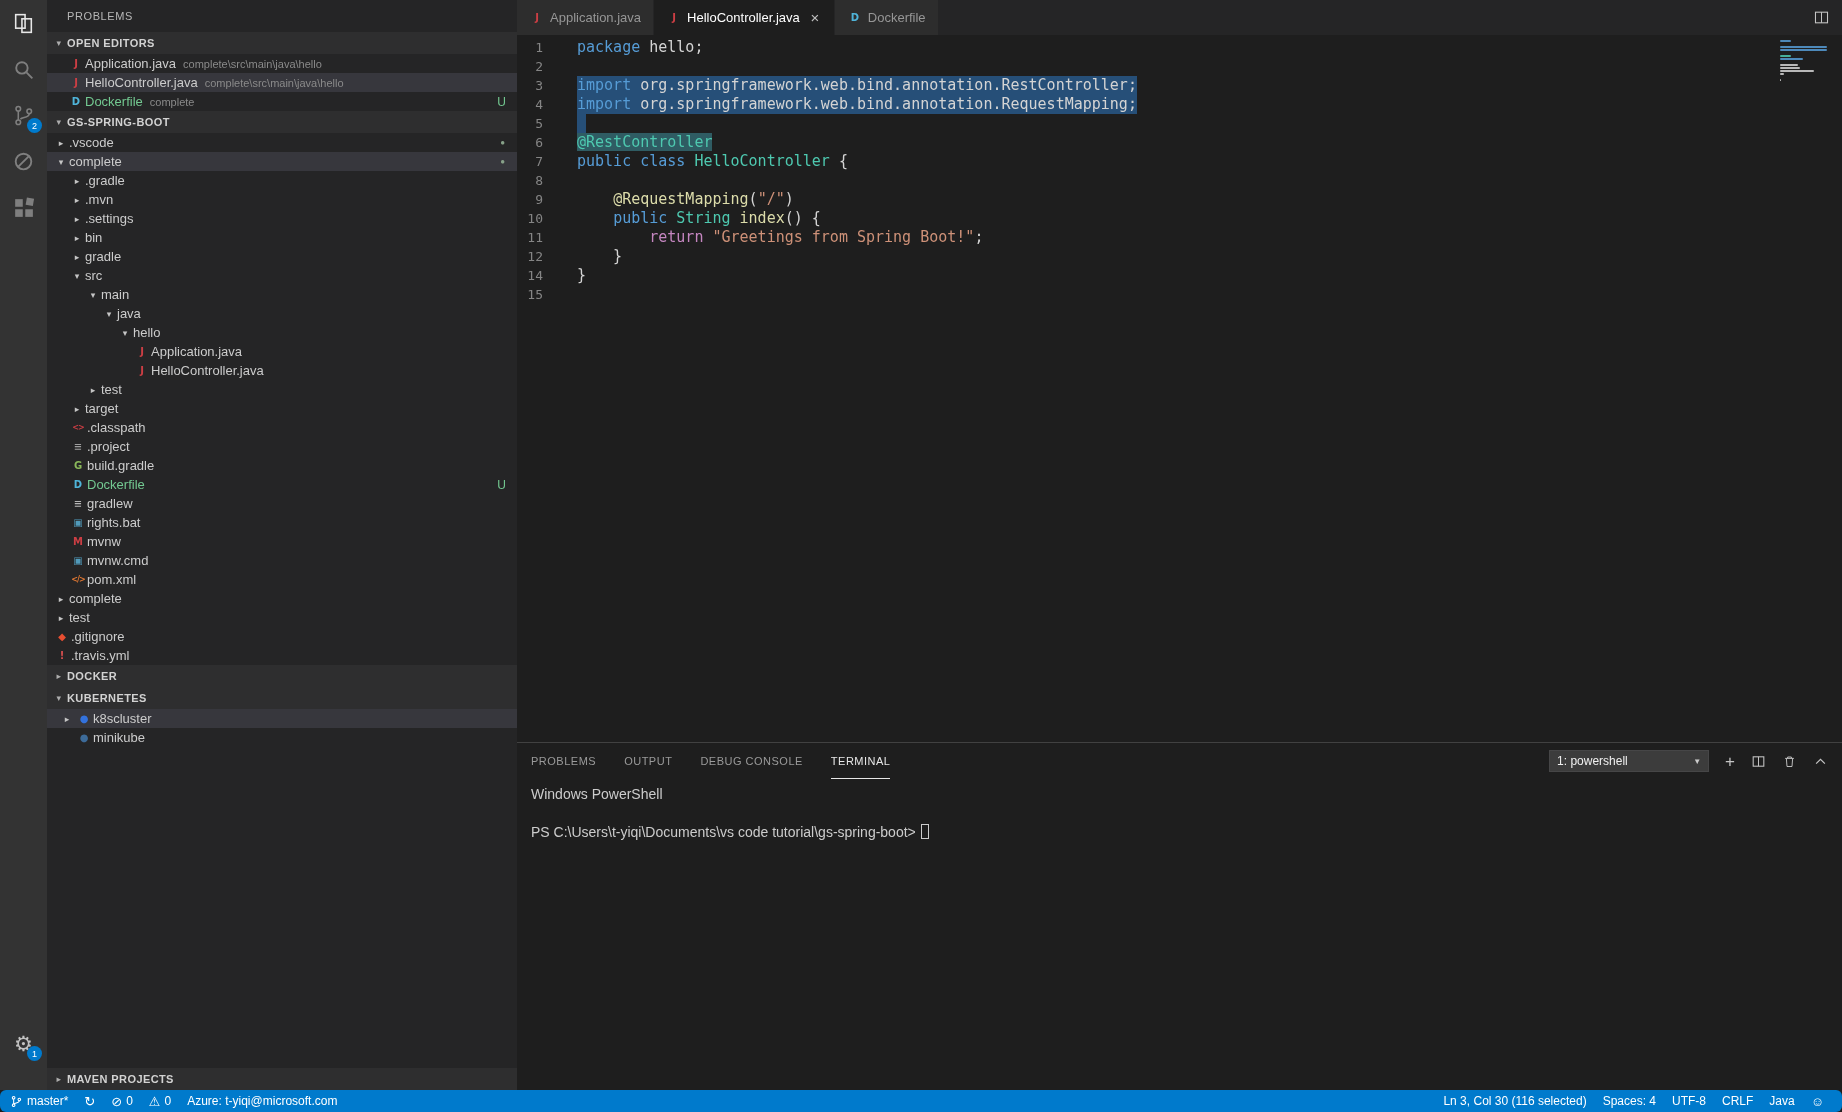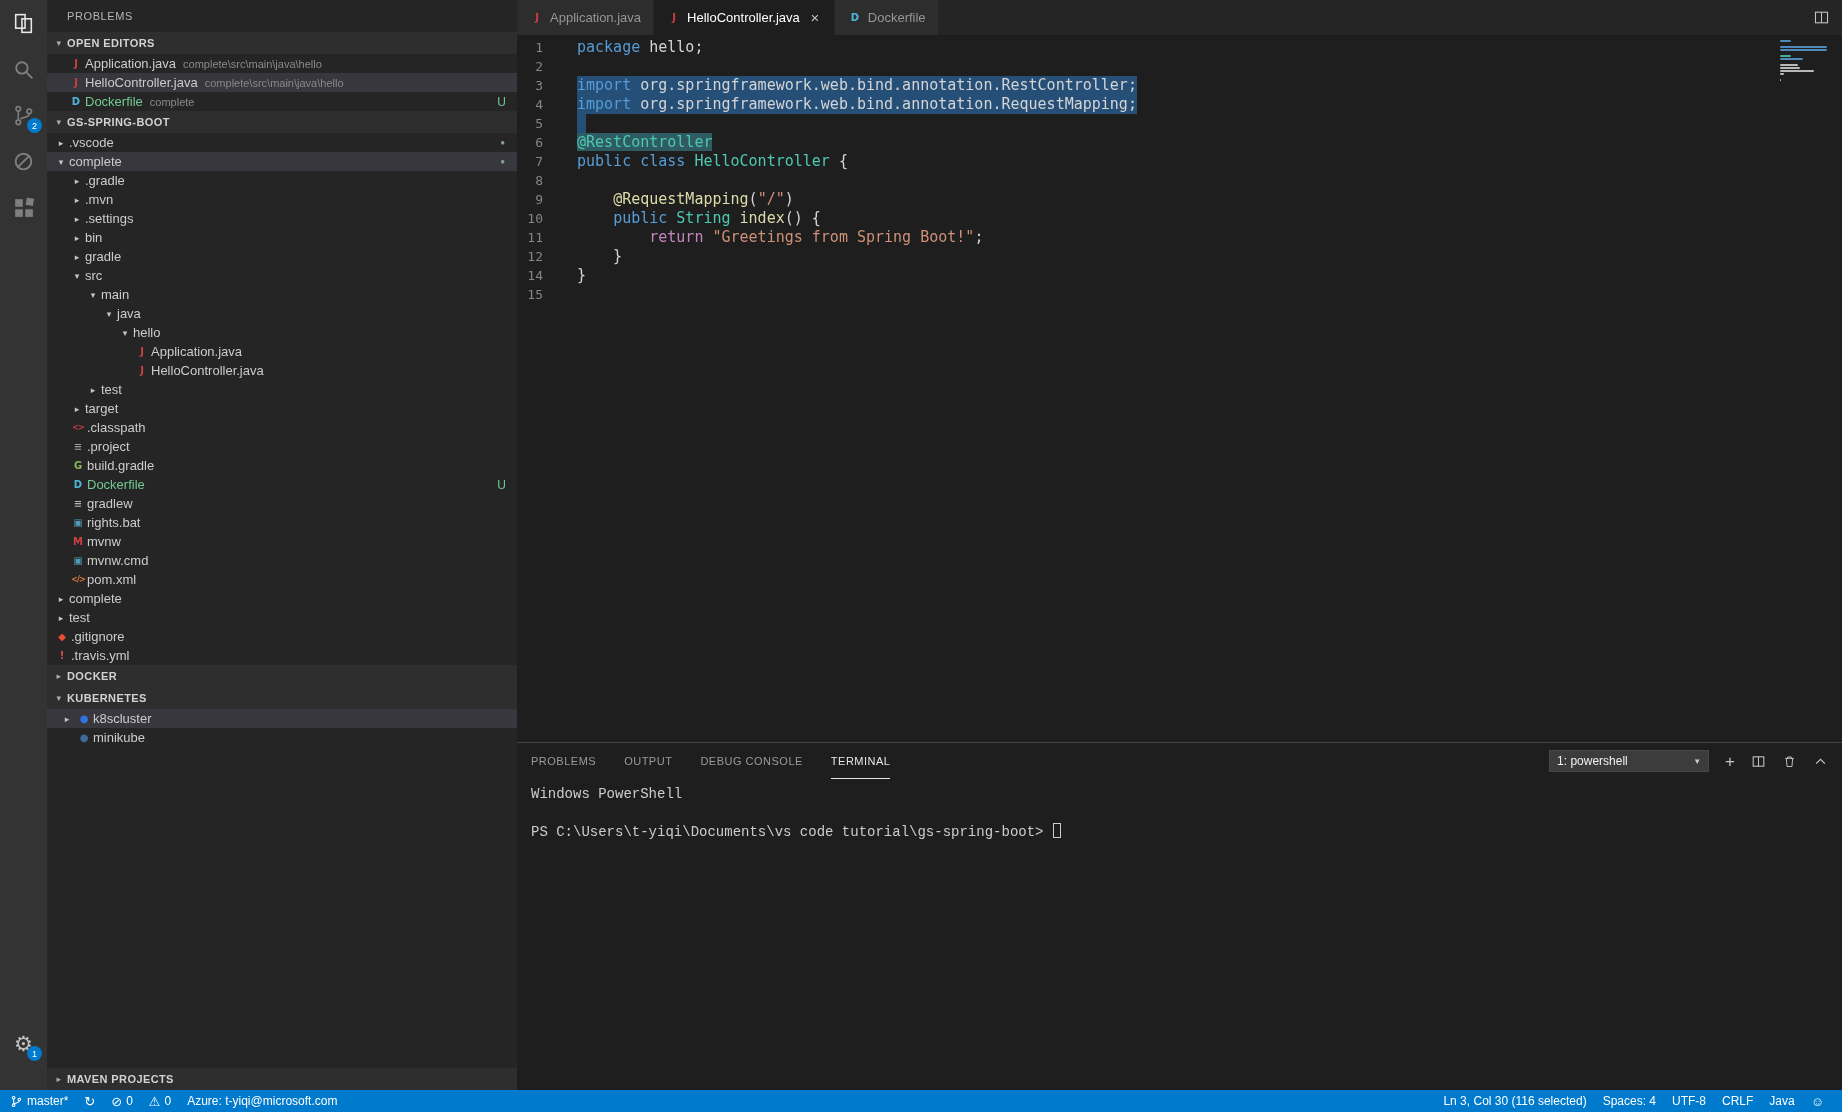--- a/index.html
+++ b/index.html
@@ -90,7 +90,7 @@
   .picker-caret{font-size:8px;color:#cccccc;margin-left:8px;}
   .panel-icon{cursor:pointer;font-size:17px;line-height:1;display:flex;align-items:center;}
   .panel-icon svg{width:15px;height:15px;display:block;}
-  .terminal{flex:1;padding:6px 0 0 14px;font-family:Liberation Mono, monospace;font-size:14px;
+  .terminal{flex:1;padding:6px 0 0 14px;font-family:Liberation Sans, sans-serif;font-size:14px;
     color:#cccccc;}
   .term-line{height:19px;line-height:19px;white-space:pre;}
   .cursor{display:inline-block;width:8px;height:15px;border:1px solid #cccccc;vertical-align:-2px;

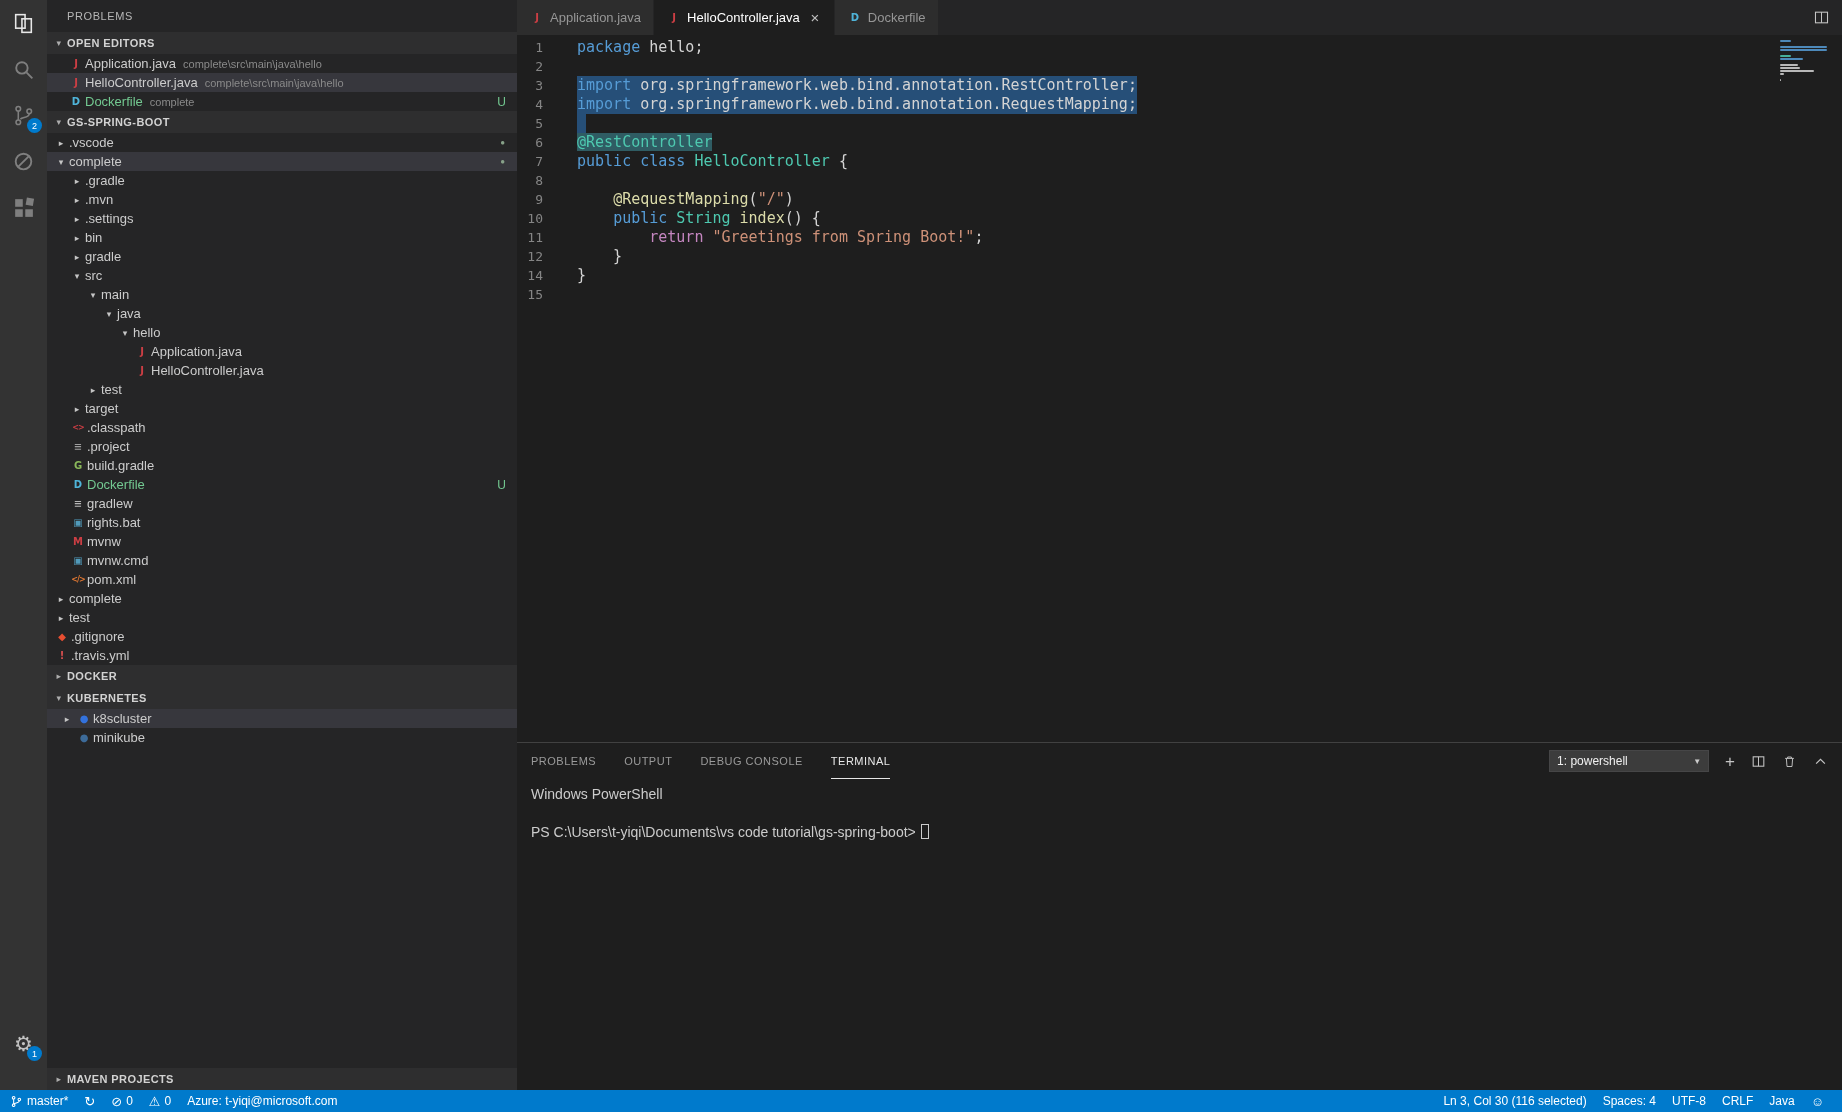--- a/index.html
+++ b/index.html
@@ -98,7 +98,7 @@
 
   
   .statusbar{height:22px;background:var(--statusbar-bg,#007acc);display:flex;align-items:center;
-    color:#ffffff;font-size:12px;flex:none;}
+    color:#ffffff;font-size:12px;flex:none;border-radius:6px;}
   .sb-left{display:flex;align-items:center;height:100%;padding-left:2px;}
   .sb-right{margin-left:auto;display:flex;align-items:center;height:100%;padding-right:10px;}
   .sb-item{display:flex;align-items:center;gap:4px;padding:0 8px;height:100%;cursor:pointer;

